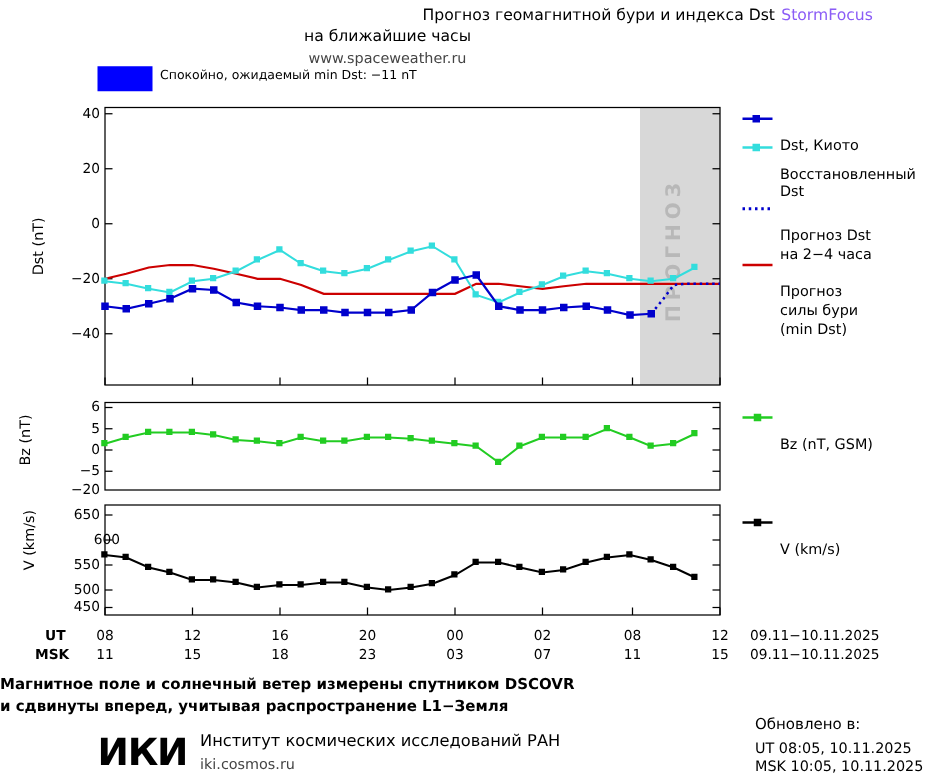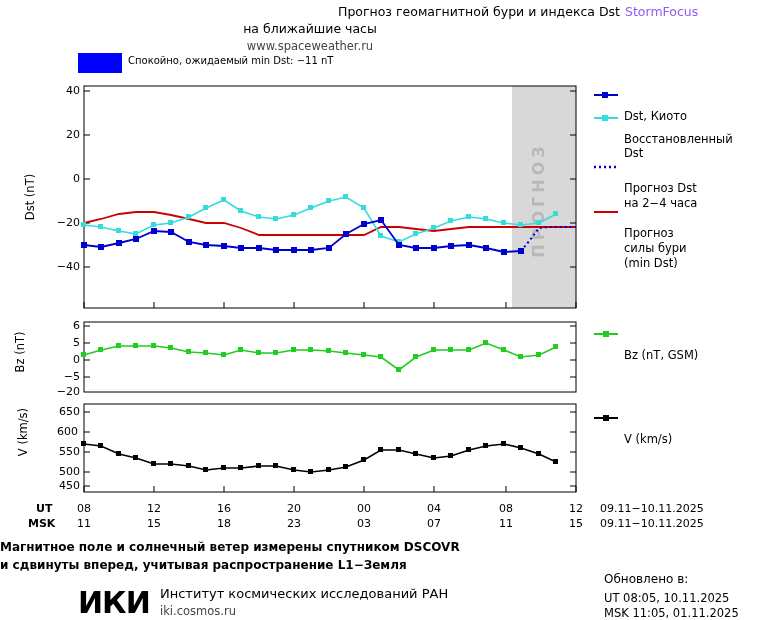--- a/index.html
+++ b/index.html
@@ -251,7 +251,7 @@
 <div class="abs axlab" style="left:-15px;top:345px;width:70px;text-align:center;transform:rotate(-90deg);transform-origin:center;">Bz (nT)</div>
 
 <div class="abs tick" style="left:32px;top:405px;width:48px;text-align:right;">650</div>
-<div class="abs tick" style="left:30px;top:425px;width:48px;text-align:right;">600</div>
+<div class="abs tick" style="left:48px;top:425px;width:48px;text-align:right;">600</div>
 <div class="abs tick" style="left:32px;top:445px;width:48px;text-align:right;">550</div>
 <div class="abs tick" style="left:32px;top:465px;width:48px;text-align:right;">500</div>
 <div class="abs tick" style="left:32px;top:479px;width:48px;text-align:right;">450</div>

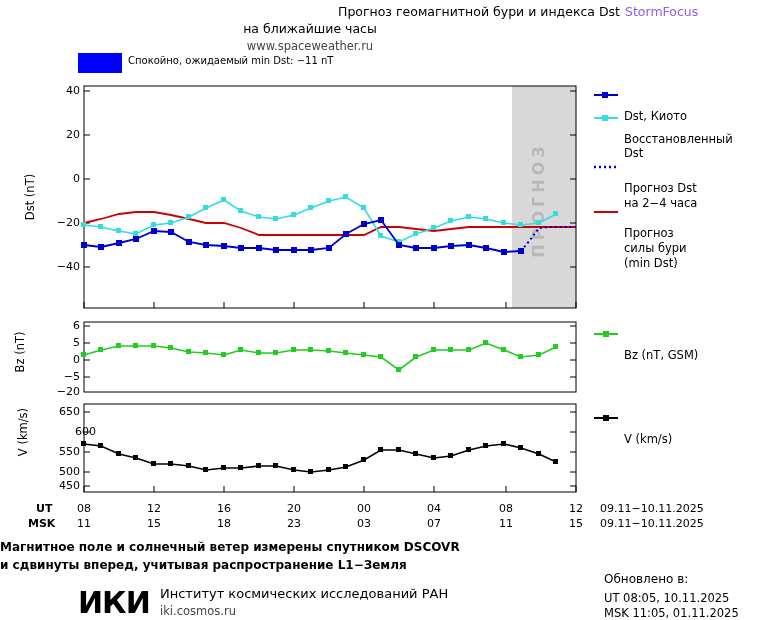--- a/index.html
+++ b/index.html
@@ -266,7 +266,7 @@
 <div class="abs tick" style="left:214px;top:502px;width:20px;text-align:center;">16</div>
 <div class="abs tick" style="left:284px;top:502px;width:20px;text-align:center;">20</div>
 <div class="abs tick" style="left:354px;top:502px;width:20px;text-align:center;">00</div>
-<div class="abs tick" style="left:424px;top:502px;width:20px;text-align:center;">04</div>
+<div class="abs tick" style="left:424px;top:502px;width:20px;text-align:center;">02</div>
 <div class="abs tick" style="left:496px;top:502px;width:20px;text-align:center;">08</div>
 <div class="abs tick" style="left:566px;top:502px;width:20px;text-align:center;">12</div>
 

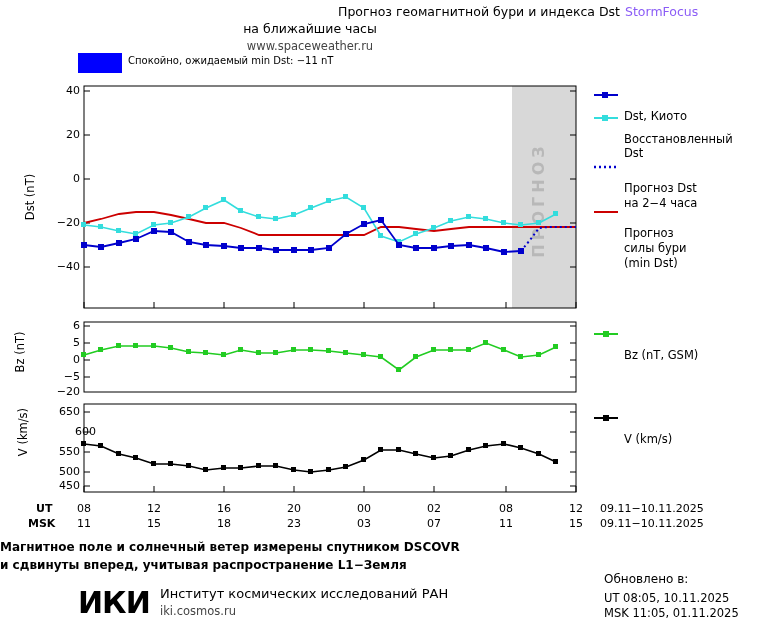--- a/index.html
+++ b/index.html
@@ -301,6 +301,6 @@
 
 <div class="abs" style="left:604px;top:572px;font-size:12px;">Обновлено в:</div>
 <div class="abs" style="left:604px;top:591px;font-size:11.5px;">UT   08:05, 10.11.2025</div>
-<div class="abs" style="left:604px;top:606px;font-size:11.5px;">MSK 11:05, 01.11.2025</div>
+<div class="abs" style="left:604px;top:606px;font-size:11.5px;">MSK 10:05, 10.11.2025</div>
 
 </body></html>

